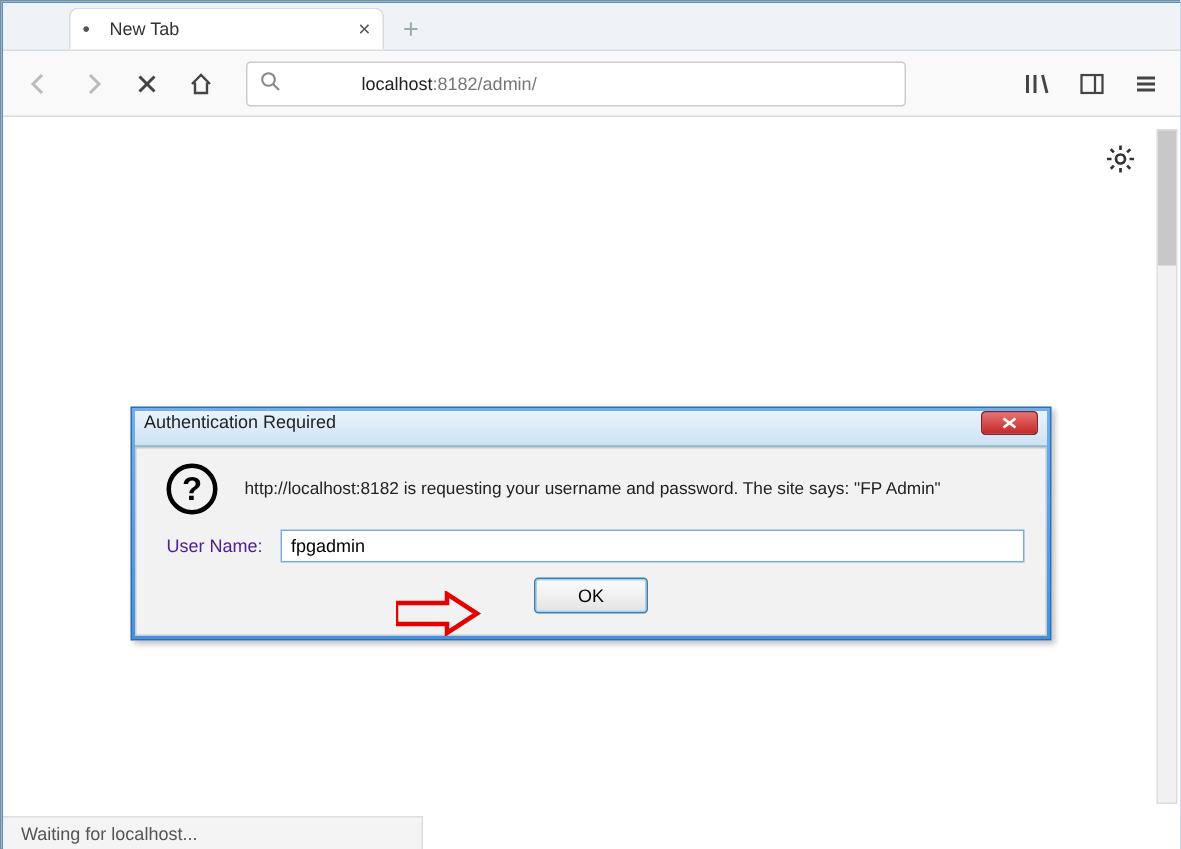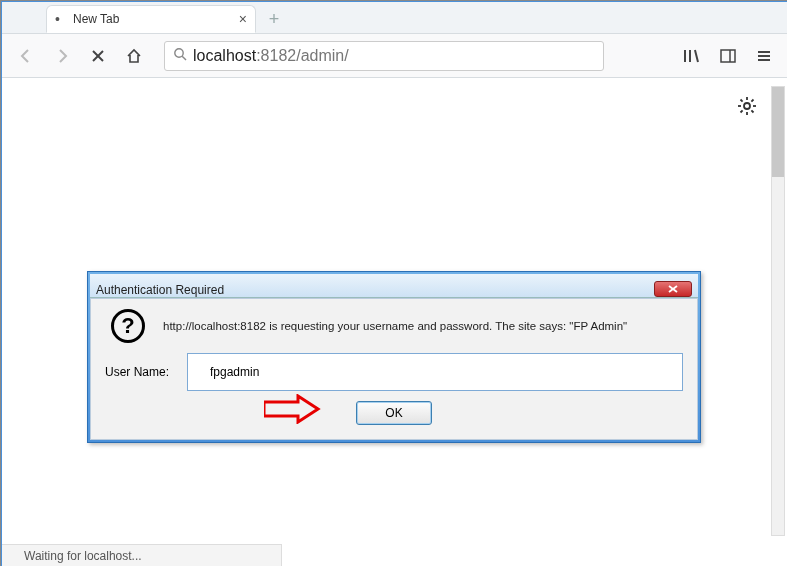--- a/index.html
+++ b/index.html
@@ -24,7 +24,7 @@
 .nav-btn.disabled { color: #bbb; }
 .urlbar { flex: 1; max-width: 440px; height: 30px; border: 1px solid #ccc; border-radius: 3px; background: #fff; display: flex; align-items: center; padding: 0 8px; margin: 0 20px 0 8px; }
 .urlbar .search-icon { color: #888; margin-right: 6px; }
-.urlbar .addr { color: #777; font-size: 16px; }
+.urlbar .addr { color: #777; font-size: 12px; margin-left: 48px; }
 .urlbar .addr .host { color: #222; }
 .toolbar-right { margin-left: auto; display: flex; gap: 10px; align-items:center; }
 .toolbar-icon { width: 26px; height: 26px; display:flex; align-items:center; justify-content:center; color:#444; font-size:16px; cursor:pointer; }

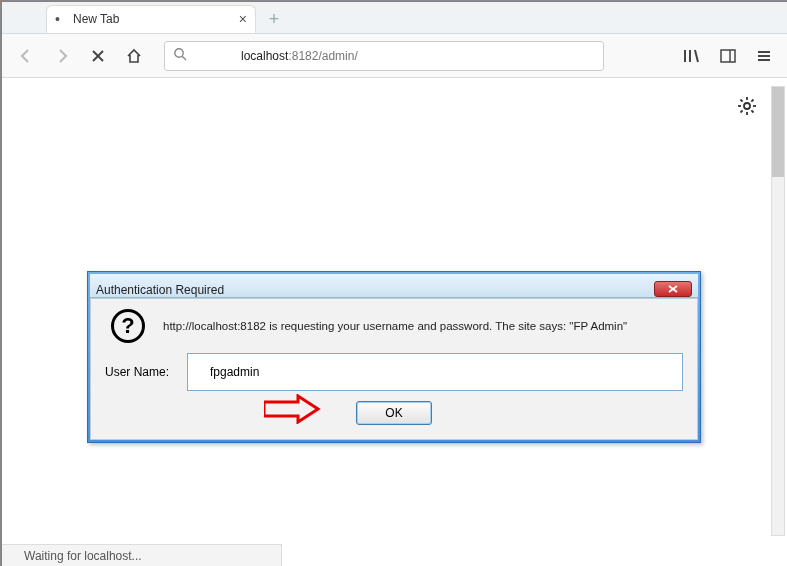--- a/index.html
+++ b/index.html
@@ -45,7 +45,7 @@
 
 .dialog { position:absolute; left:85px; top:193px; width:614px; border:1px solid #2a6fb5; background:#f2f2f2; box-shadow:2px 2px 4px rgba(0,0,0,0.25); }
 .dialog-border { padding:2px; background:linear-gradient(#6fb0e8,#4a90d9); }
-.dialog-title { height:24px; background:linear-gradient(#eaf3fb,#cde2f5); border-bottom:1px solid #9bb; display:flex; align-items:flex-end; padding:0 6px; font-size:12px; color:#222; }
+.dialog-title { height:24px; background:linear-gradient(#eaf3fb,#cde2f5); border-bottom:1px solid #9bb; display:flex; align-items:flex-start; padding:0 6px; font-size:12px; color:#222; }
 .dialog-title .title-close { margin-left:auto; width:38px; height:16px; background:linear-gradient(#e57373,#c62828); border:1px solid #8a1f1f; border-radius:3px; color:#fff; display:flex; align-items:center; justify-content:center; font-size:11px; cursor:pointer; font-weight:bold; }
 .dialog-body { background:#f2f2f2; padding:10px 14px 14px 14px; border:1px solid #bcd; }
 .dialog-row1 { display:flex; align-items:center; margin-bottom:10px; }

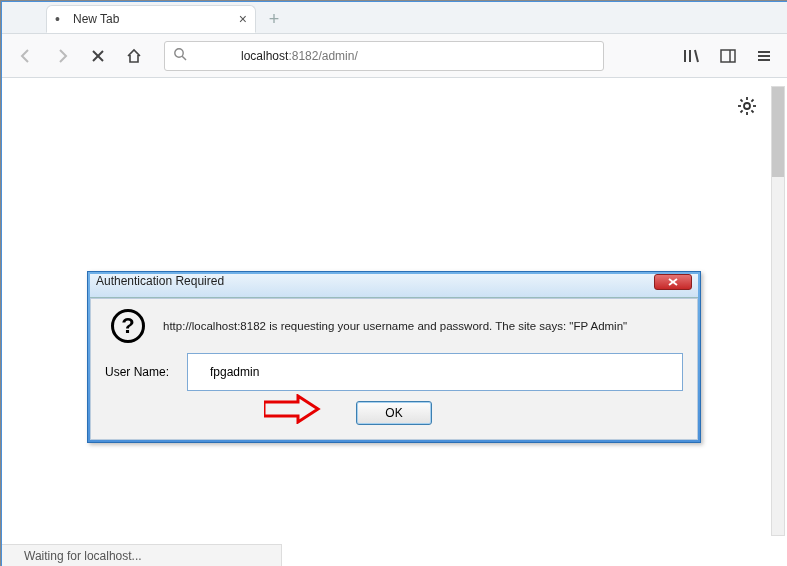--- a/index.html
+++ b/index.html
@@ -52,7 +52,7 @@
 .q-icon { width:34px; height:34px; border:3px solid #000; border-radius:50%; display:flex; align-items:center; justify-content:center; font-size:22px; font-weight:bold; margin-right:18px; margin-left:6px; flex:none; }
 .dialog-msg { font-size:11.5px; color:#222;text-align:right; }
 .form-row { display:flex; align-items:center; margin-bottom:6px; }
-.form-label { width:82px; text-align:left; padding-right:6px; font-size:12px; color:#000000; }
+.form-label { width:82px; text-align:center; padding-right:6px; font-size:12px; color:#4c1d95; }
 .form-input { flex:1; height:38px; border:1px solid #7a9; border:1px solid #7eaad6; background:#fff; padding:0 22px; font-size:12px; font-family:inherit; }
 .dialog-buttons { display:flex; justify-content:center; gap:14px; margin-top:10px; position:relative; }
 .dlg-btn { width:76px; height:24px; border:1px solid #999; background:linear-gradient(#fdfdfd,#e3e3e3); border-radius:3px; font-size:12px; cursor:pointer; }

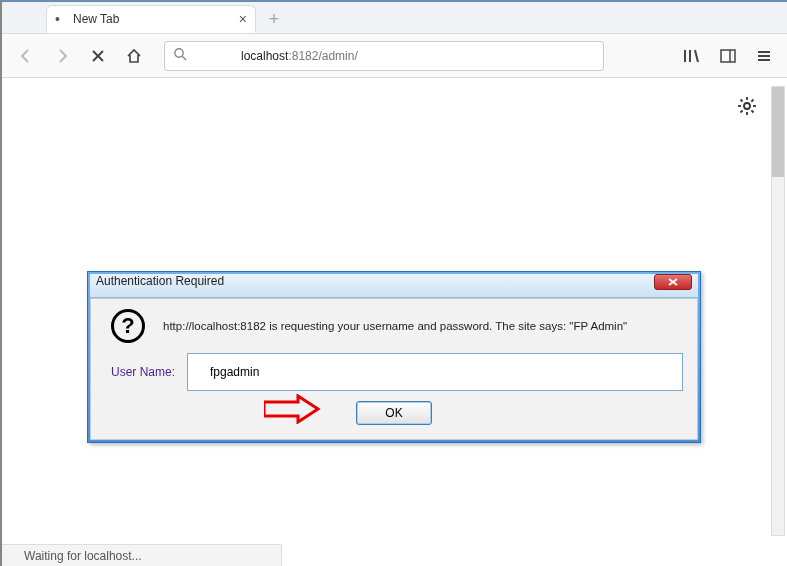--- a/index.html
+++ b/index.html
@@ -53,7 +53,7 @@
 .dialog-msg { font-size:11.5px; color:#222;text-align:right; }
 .form-row { display:flex; align-items:center; margin-bottom:6px; }
 .form-label { width:82px; text-align:center; padding-right:6px; font-size:12px; color:#4c1d95; }
-.form-input { flex:1; height:38px; border:1px solid #7a9; border:1px solid #7eaad6; background:#fff; padding:0 22px; font-size:12px; font-family:inherit; }
+.form-input { flex:1; height:22px; border:1px solid #7a9; border:1px solid #7eaad6; background:#fff; padding:0 6px; font-size:12px; font-family:inherit; }
 .dialog-buttons { display:flex; justify-content:center; gap:14px; margin-top:10px; position:relative; }
 .dlg-btn { width:76px; height:24px; border:1px solid #999; background:linear-gradient(#fdfdfd,#e3e3e3); border-radius:3px; font-size:12px; cursor:pointer; }
 .dlg-btn.ok { border:1px solid #3c7fb1; box-shadow:0 0 0 1px #a6d0ef inset; }

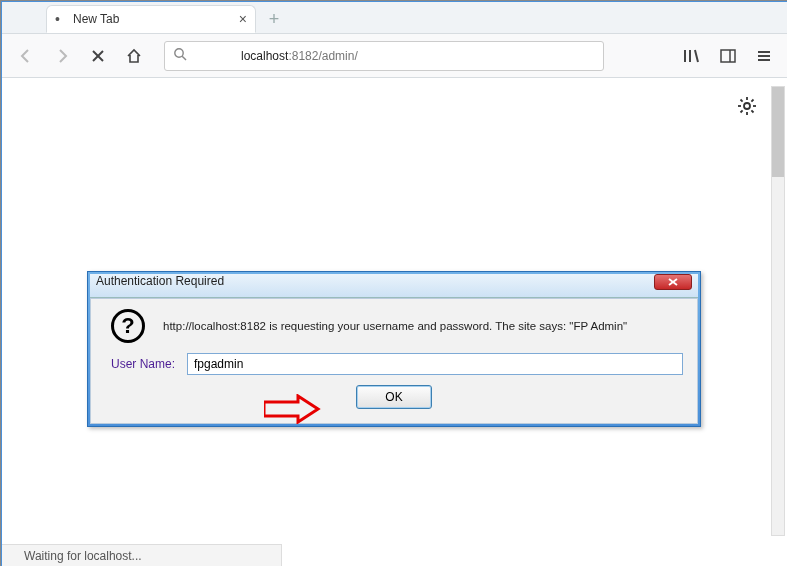--- a/index.html
+++ b/index.html
@@ -62,7 +62,7 @@
 .red-arrow { position:absolute; left:176px; top:122px; pointer-events:none; }
 
 
-.statusbar { position:absolute; bottom:0; left:0; height:22px; width:280px; background:#f4f4f4; border-top:1px solid #ddd; border-right:1px solid #ddd; display:flex; align-items:center; padding:0 22px; font-size:12px; color:#555; }
+.statusbar { position:absolute; bottom:0; left:0; height:22px; width:280px; background:#f4f4f4; border-top:1px solid #ddd; border-right:1px solid #ddd; display:flex; align-items:center; padding:0 12px; font-size:12px; color:#555; }
 
 
 .outer { border:1px solid #888; width:787px; height:566px; }

